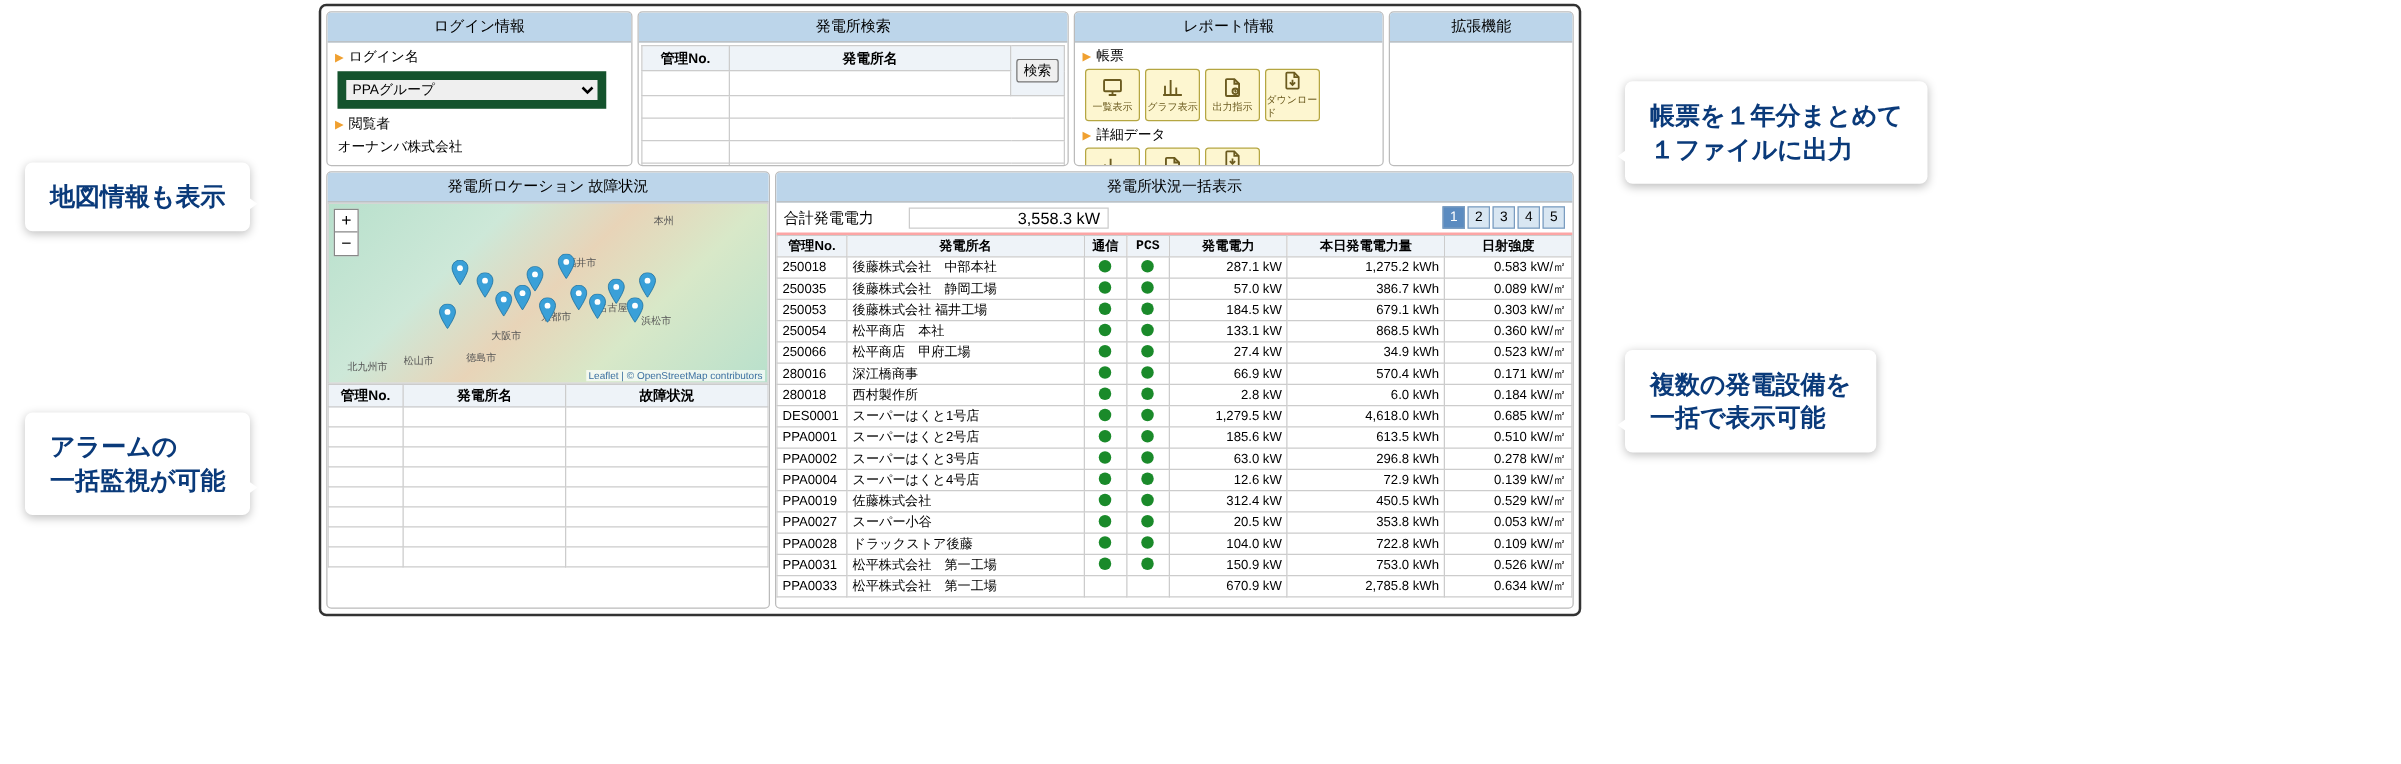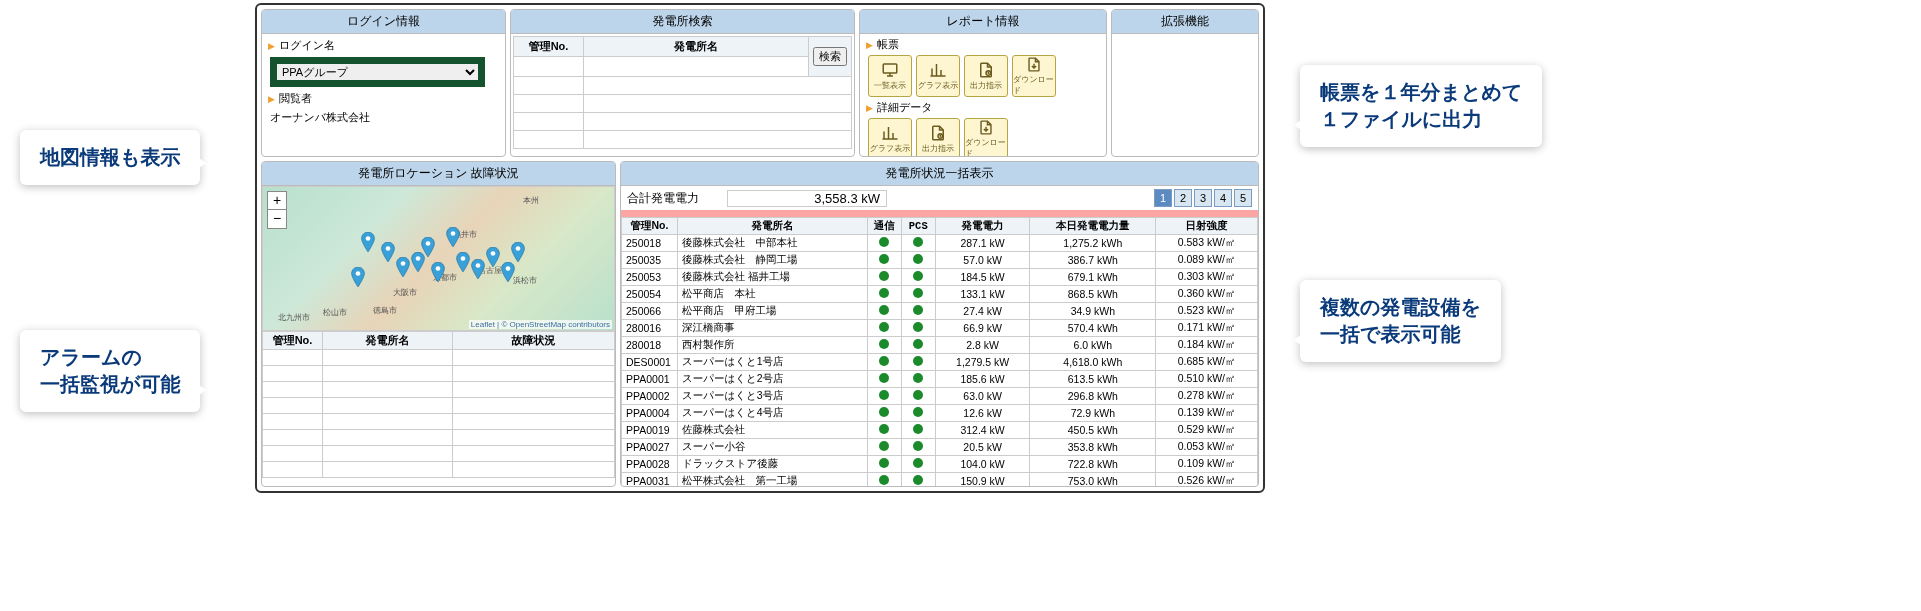--- a/index.html
+++ b/index.html
@@ -7,7 +7,7 @@
 
   .app { position: absolute; left: 255px; top: 3px; width: 1010px; height: 490px; border: 2px solid #333; border-radius: 6px; padding: 4px; background: #fff; display: flex; flex-direction: column; gap: 4px; }
 
-  .row1 { display: flex; gap: 4px; height: 148px; }
+  .row1 { display: flex; gap: 4px; height: 124px; }
   .row2 { display: flex; gap: 4px; flex: 1; min-height: 0; }
 
   .panel { border: 1px solid #bbb; border-radius: 4px; display: flex; flex-direction: column; overflow: hidden; }

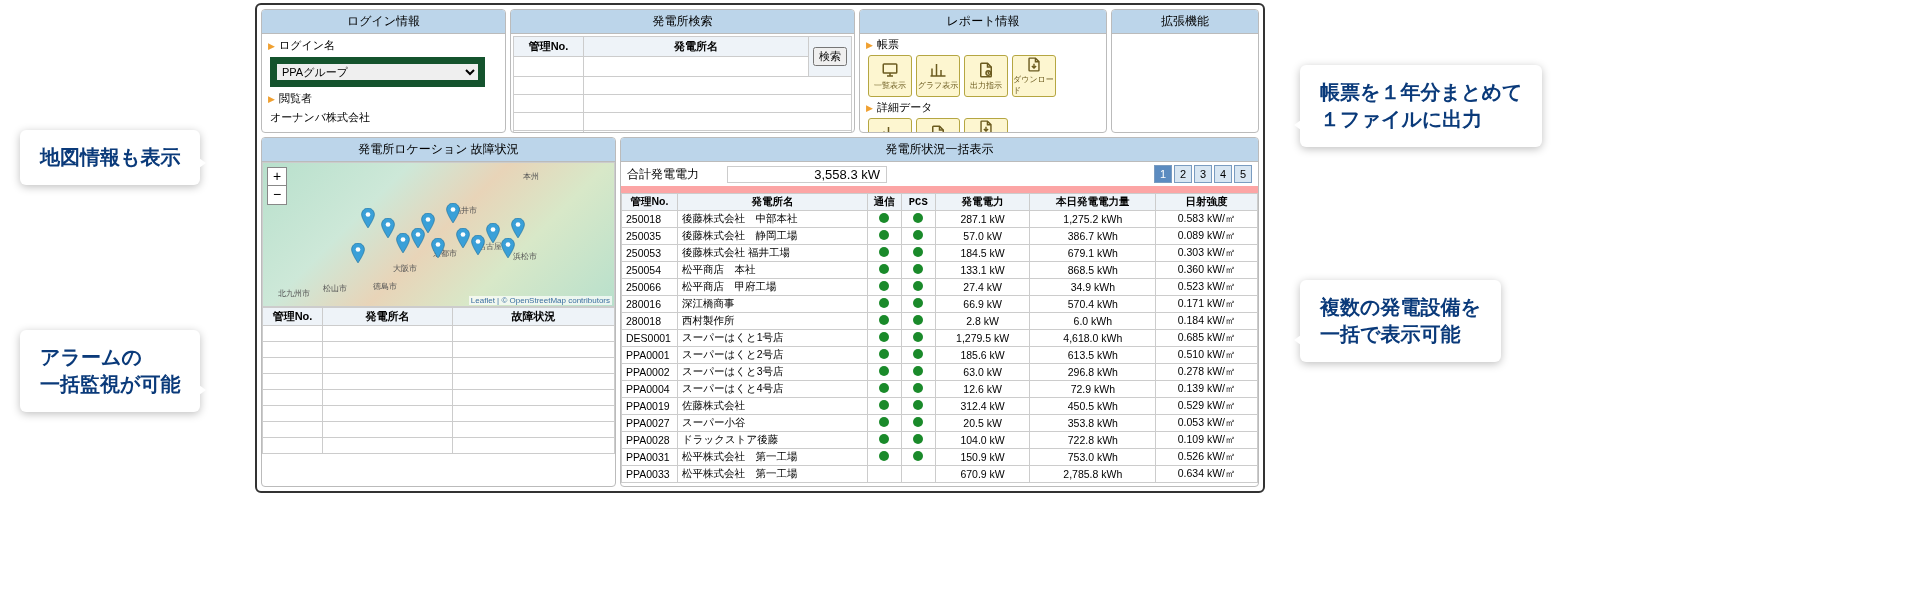--- a/index.html
+++ b/index.html
@@ -51,7 +51,7 @@
   .fault-table th { background: #eef3f8; text-align: center; }
 
   .status-panel { flex: 1; display: flex; flex-direction: column; }
-  .total-row { display: flex; align-items: center; padding: 3px 6px; border-bottom: 7px solid #fca5a5; }
+  .total-row { display: flex; align-items: center; padding: 3px 6px; border-bottom: 2px solid #fca5a5; }
   .total-row .tlabel { width: 100px; font-size: 12px; }
   .total-row .tval { width: 160px; text-align: right; padding-right: 6px; font-size: 13px; border: 1px solid #ccc; background:#fff; }
   .pager { margin-left: auto; display: flex; gap: 2px; }

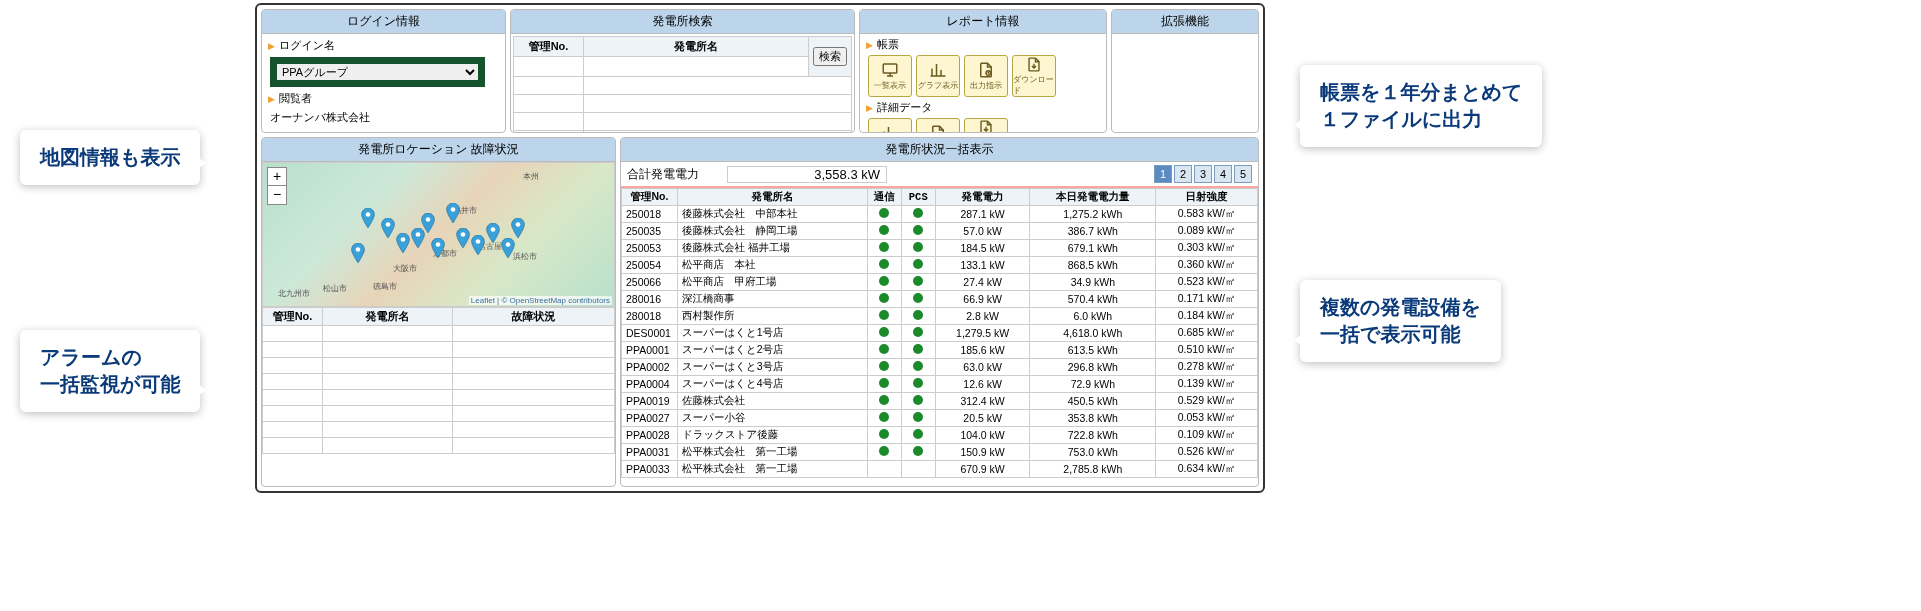--- a/index.html
+++ b/index.html
@@ -62,7 +62,7 @@
   .data-table { width: 100%; border-collapse: collapse; font-size: 10.5px; }
   .data-table th, .data-table td { border: 1px solid #ccc; padding: 1px 4px; height: 16px; white-space: nowrap; }
   .data-table th { background: #eef3f8; text-align: center; position: sticky; top:0; }
-  .data-table td.num { text-align: center; }
+  .data-table td.num { text-align: right; }
   .dot { width: 10px; height: 10px; background: #1a8a2a; border-radius: 50%; display: inline-block; }
 
   

